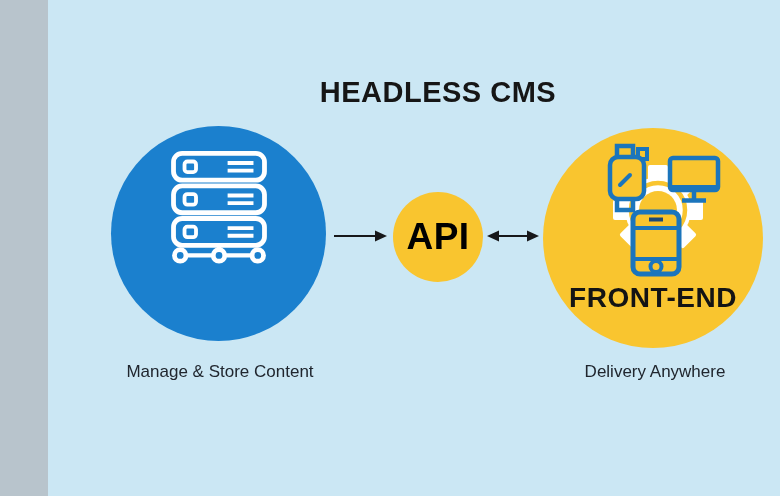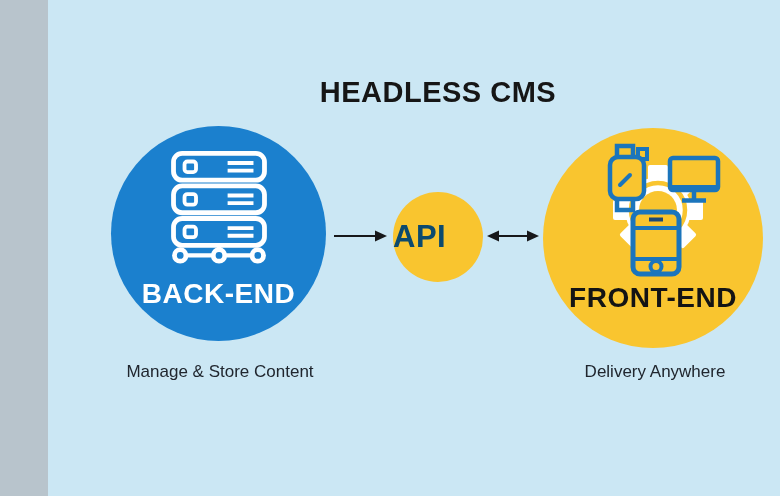--- a/index.html
+++ b/index.html
@@ -38,8 +38,8 @@
     left: 345px; top: 192px;
     width: 90px; height: 90px;
     background: #F9C52F;
-    display: flex; align-items: center; justify-content: flex-start;
-    font-size: 31px; font-weight: bold; color: #0c4a6e;
+    display: flex; align-items: center; justify-content: center;
+    font-size: 37px; font-weight: bold; color: #000000;
     letter-spacing: 0.5px;
   }
   .node-icon { position: absolute; left: 50%; transform: translateX(-50%); }

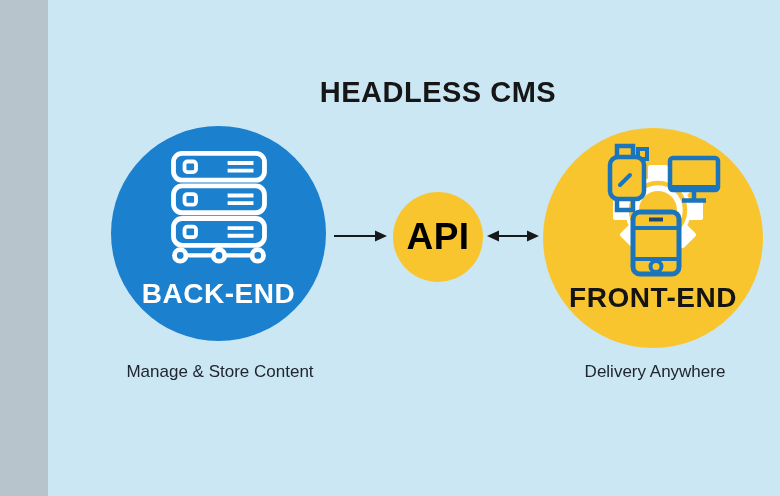--- a/index.html
+++ b/index.html
@@ -102,7 +102,6 @@
         <circle cx="90.5" cy="109" r="6"></circle>
       </g>
     </svg>
-    <div class="node-label">BACK-END</div>
   </div>
 
   <div class="circle api-circle">

